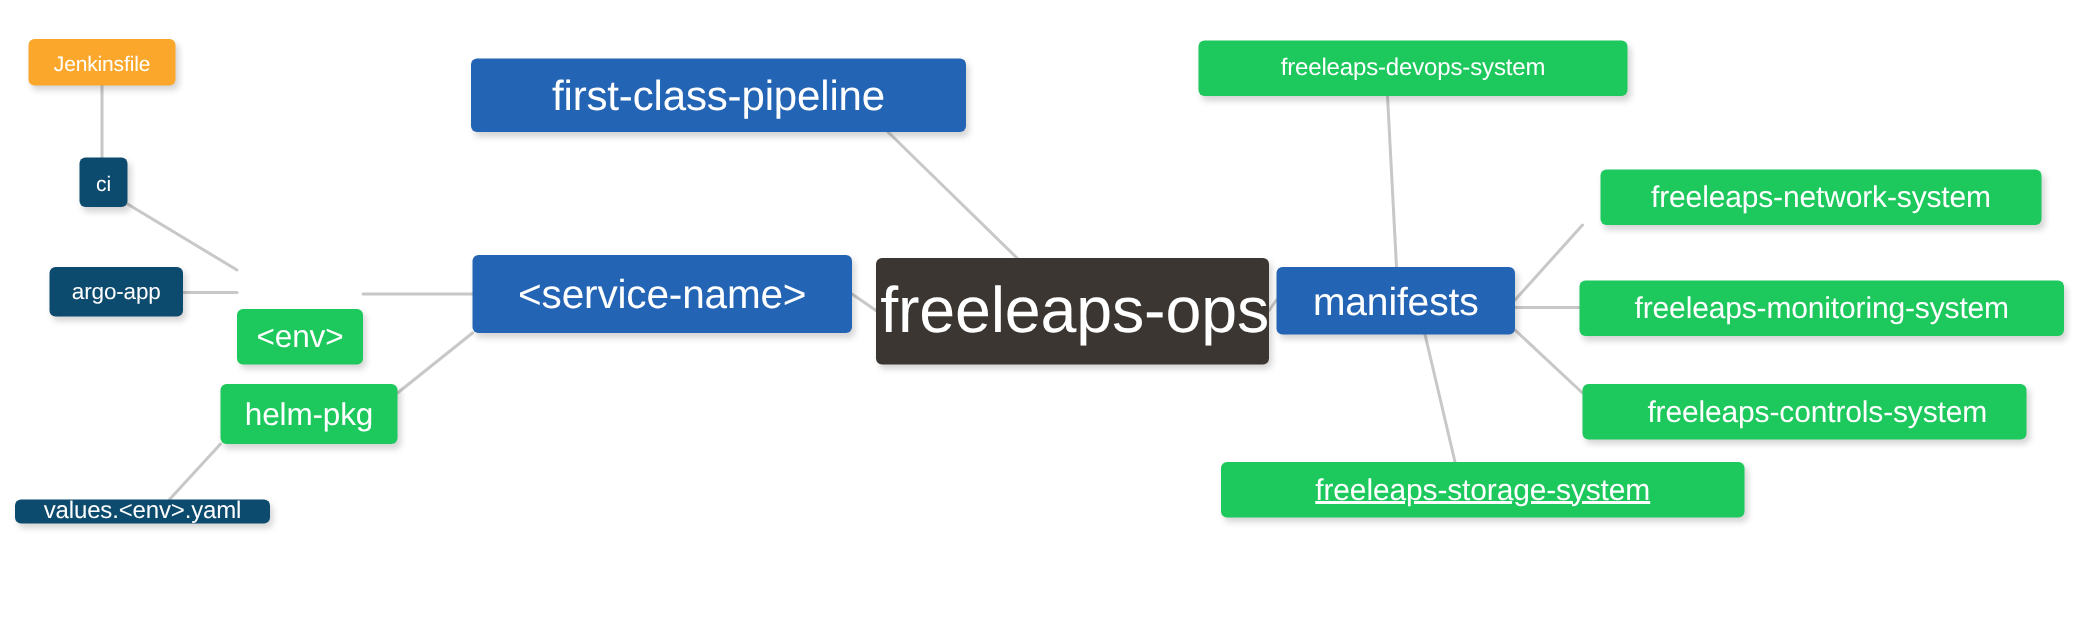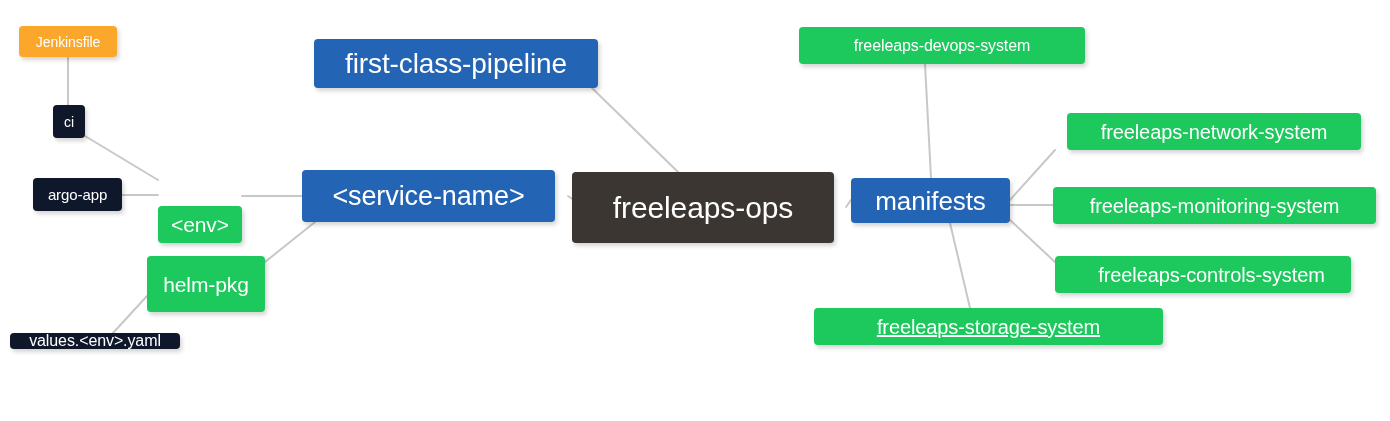--- a/index.html
+++ b/index.html
@@ -87,7 +87,7 @@
       <div class="node n-red" style="left: 10px; top: 333px; width: 170px; height: 16px; font-size: 16px;">
         <span>values.&lt;env&gt;.yaml</span>
       </div>
-      <div class="node n-blue" style="left: 314px; top: 39px; width: 284px; height: 49px; font-size: 28px;">
+      <div class="node n-blue" style="left: 314px; top: 39px; width: 330px; height: 49px; font-size: 28px;">
         <span>first-class-pipeline</span>
       </div>
       <div class="node n-blue" style="left: 302px; top: 170px; width: 253px; height: 52px; font-size: 27px;">

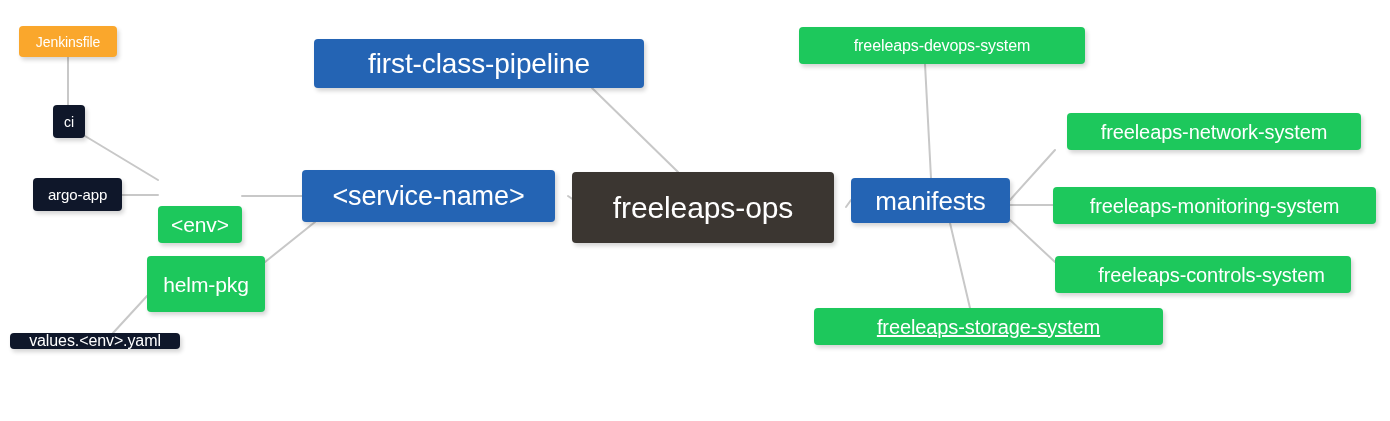--- a/index.html
+++ b/index.html
@@ -45,7 +45,7 @@
   .n-root    { background: #3b3631; }
   .n-blue    { background: #2464b4; }
   .n-green   { background: #1dc85c; }
-  .n-red     { background: #0f172a; }
+  .n-red     { background: #0c4a6e; }
   .n-orange  { background: #faa72c; justify-content: center; }
 </style>
 </head>

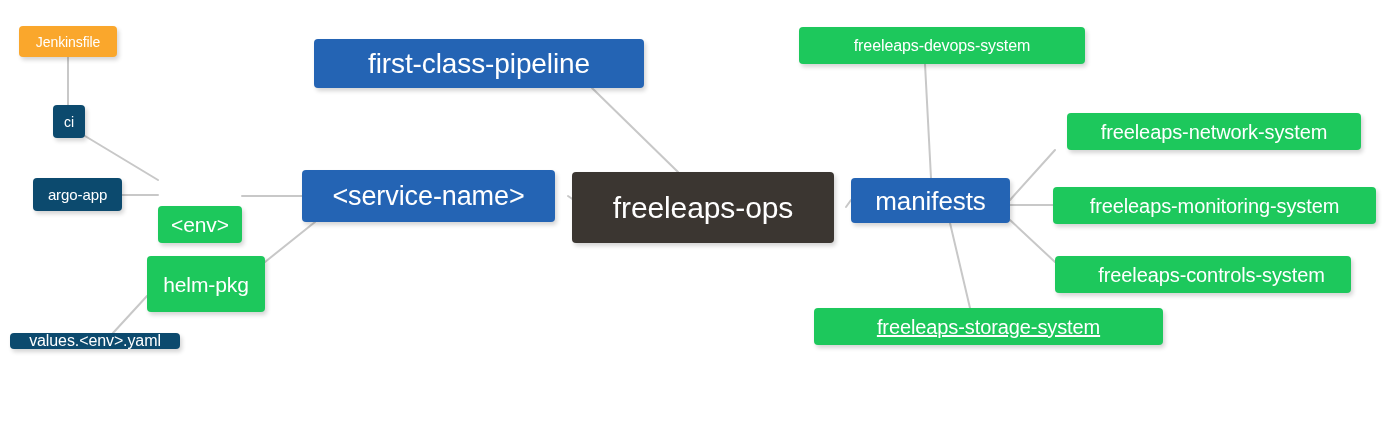--- a/index.html
+++ b/index.html
@@ -90,7 +90,7 @@
       <div class="node n-blue" style="left: 314px; top: 39px; width: 330px; height: 49px; font-size: 28px;">
         <span>first-class-pipeline</span>
       </div>
-      <div class="node n-blue" style="left: 302px; top: 170px; width: 253px; height: 52px; font-size: 27px;">
+      <div class="node n-blue" style="left: 315px; top: 170px; width: 253px; height: 52px; font-size: 27px;">
         <span>&lt;service-name&gt;</span>
       </div>
       <div class="node n-root" style="left: 572px; top: 172px; width: 262px; height: 71px; font-size: 30px;">

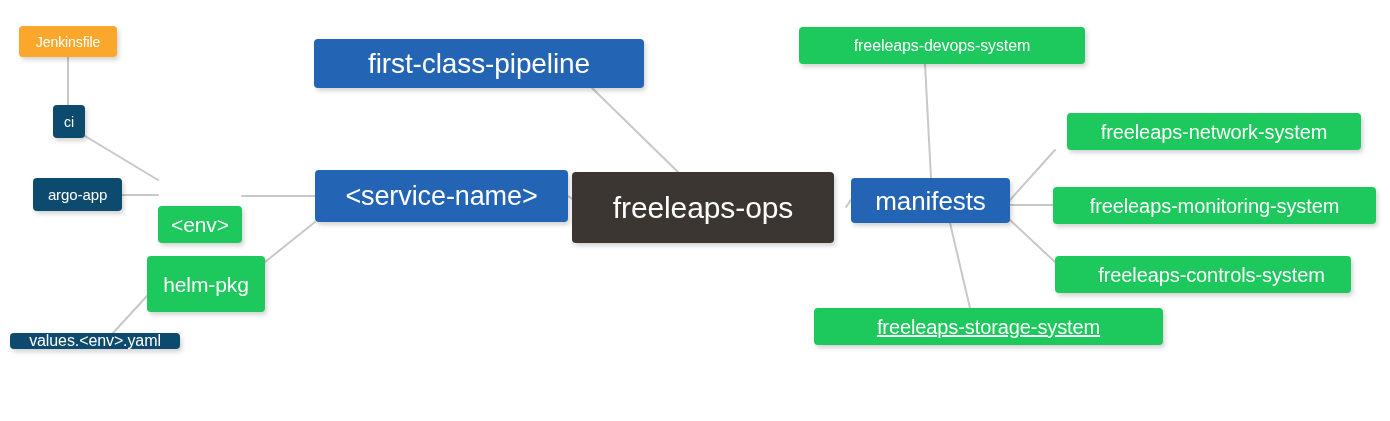--- a/index.html
+++ b/index.html
@@ -93,7 +93,7 @@
       <div class="node n-blue" style="left: 315px; top: 170px; width: 253px; height: 52px; font-size: 27px;">
         <span>&lt;service-name&gt;</span>
       </div>
-      <div class="node n-root" style="left: 572px; top: 172px; width: 262px; height: 71px; font-size: 30px;">
+      <div class="node n-root" style="left: 584px; top: 172px; width: 262px; height: 71px; font-size: 43px; justify-content: flex-end;">
         <span>freeleaps-ops</span>
       </div>
       <div class="node n-blue" style="left: 851px; top: 178px; width: 159px; height: 45px; font-size: 26px;">

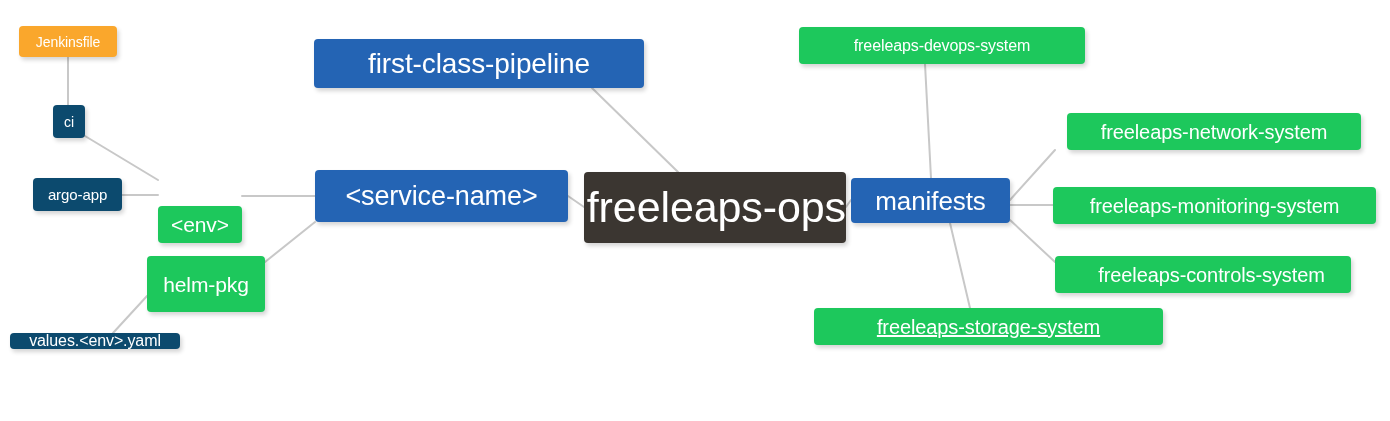--- a/index.html
+++ b/index.html
@@ -81,7 +81,7 @@
       <div class="node n-green" style="left: 158px; top: 177px; width: 84px; height: 37px; font-size: 21px; margin-top: 29px;">
         <span>&lt;env&gt;</span>
       </div>
-      <div class="node n-green" style="left: 147px; top: 256px; width: 118px; height: 56px; font-size: 21px;">
+      <div class="node n-green" style="left: 147px; top: 256px; width: 118px; height: 40px; font-size: 21px;">
         <span>helm-pkg</span>
       </div>
       <div class="node n-red" style="left: 10px; top: 333px; width: 170px; height: 16px; font-size: 16px;">

